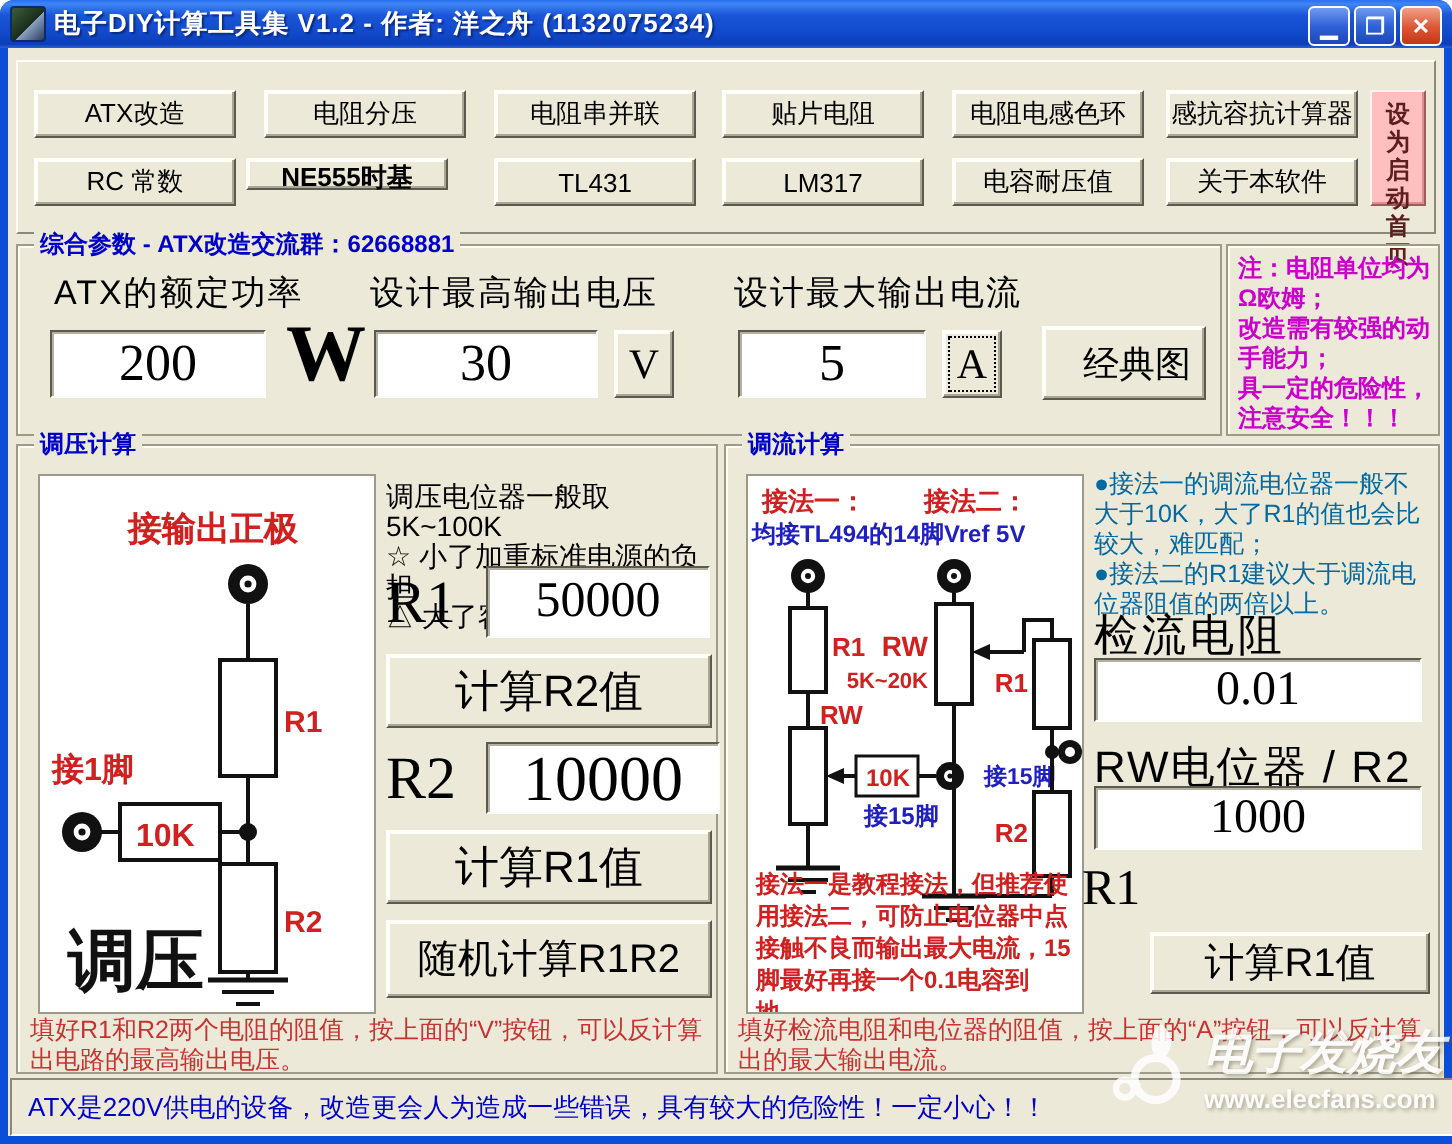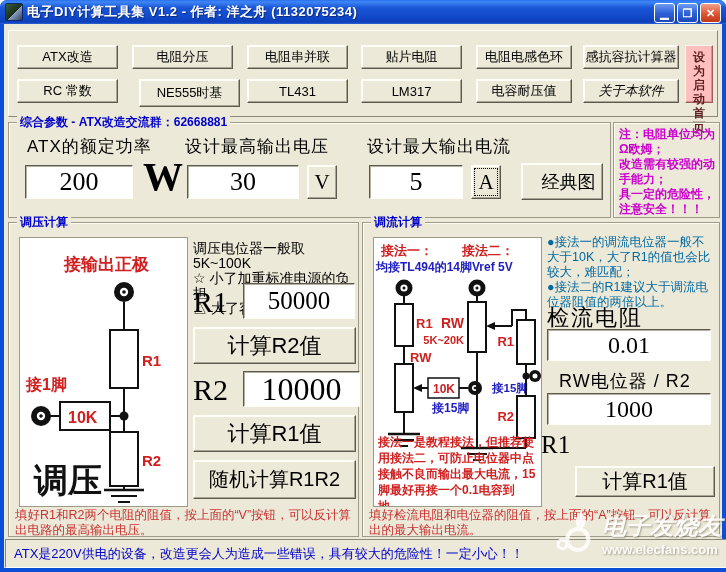--- a/index.html
+++ b/index.html
@@ -72,7 +72,7 @@
       <button class="btn" style="left:467px;top:14px;width:96px;height:24px;">电阻电感色环</button>
       <button class="btn" style="left:574px;top:14px;width:96px;height:24px;">感抗容抗计算器</button>
       <button class="btn" style="left:8px;top:48px;width:101px;height:24px;">RC 常数</button>
-      <button class="btn" style="left:130px;top:48px;width:101px;height:28px;">NE555时基</button>
+      <button class="btn" style="left:114px;top:48px;width:101px;height:16px;font-weight:bold;">NE555时基</button>
       <button class="btn" style="left:238px;top:48px;width:101px;height:24px;">TL431</button>
       <button class="btn" style="left:352px;top:48px;width:101px;height:24px;">LM317</button>
       <button class="btn" style="left:467px;top:48px;width:96px;height:24px;">电容耐压值</button>

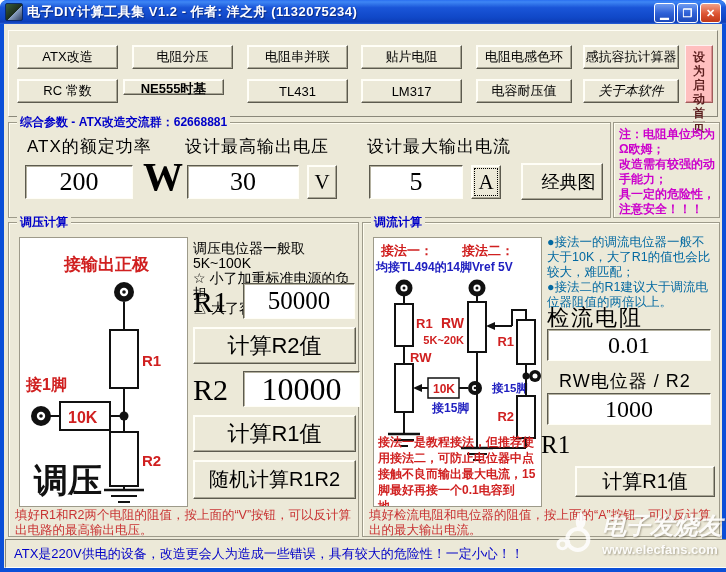--- a/index.html
+++ b/index.html
@@ -76,7 +76,7 @@
       <button class="btn" style="left:238px;top:48px;width:101px;height:24px;">TL431</button>
       <button class="btn" style="left:352px;top:48px;width:101px;height:24px;">LM317</button>
       <button class="btn" style="left:467px;top:48px;width:96px;height:24px;">电容耐压值</button>
-      <button class="btn" style="left:574px;top:48px;width:96px;height:24px;font-style:italic;">关于本软件</button>
+      <button class="btn" style="left:574px;top:48px;width:96px;height:24px;">关于本软件</button>
       <button class="vertical-btn" style="left:676px;top:14px;width:28px;height:58px;">设为
 启动
 首页</button>

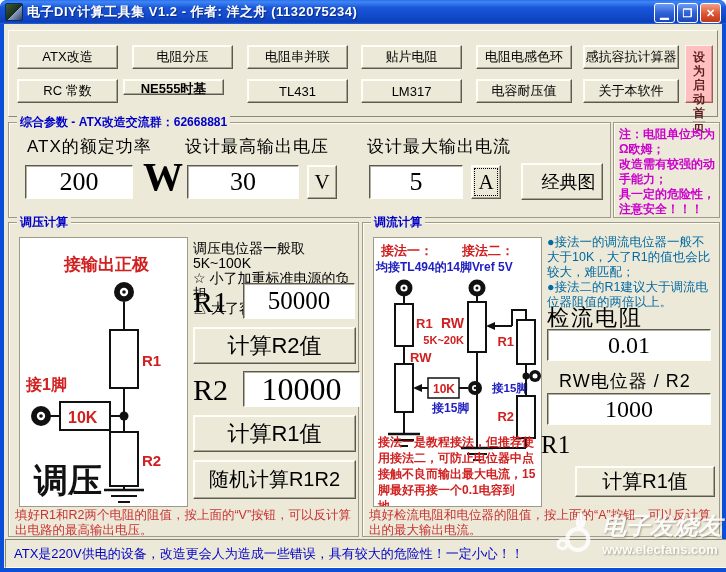--- a/index.html
+++ b/index.html
@@ -224,7 +224,7 @@
       <span style="position:absolute;left:184px;top:80px;font-size:22px;letter-spacing:2px;">检流电阻</span>
       <input class="tb" style="left: 184px; top: 106px; width: 164px; height: 32px; font-size: 24px;" value="0.01">
 
-      <span style="position:absolute;left:184px;top:146px;font-size:18px;letter-spacing:1px;margin-left:12px;">RW电位器 / R2</span>
+      <span style="position:absolute;left:184px;top:146px;font-size:22px;letter-spacing:1px;">RW电位器 / R2</span>
       <input class="tb" style="left: 184px; top: 170px; width: 164px; height: 32px; font-size: 24px;" value="1000">
 
       <span class="serif" style="position:absolute;left:178px;top:208px;font-size:25px;">R1</span>

